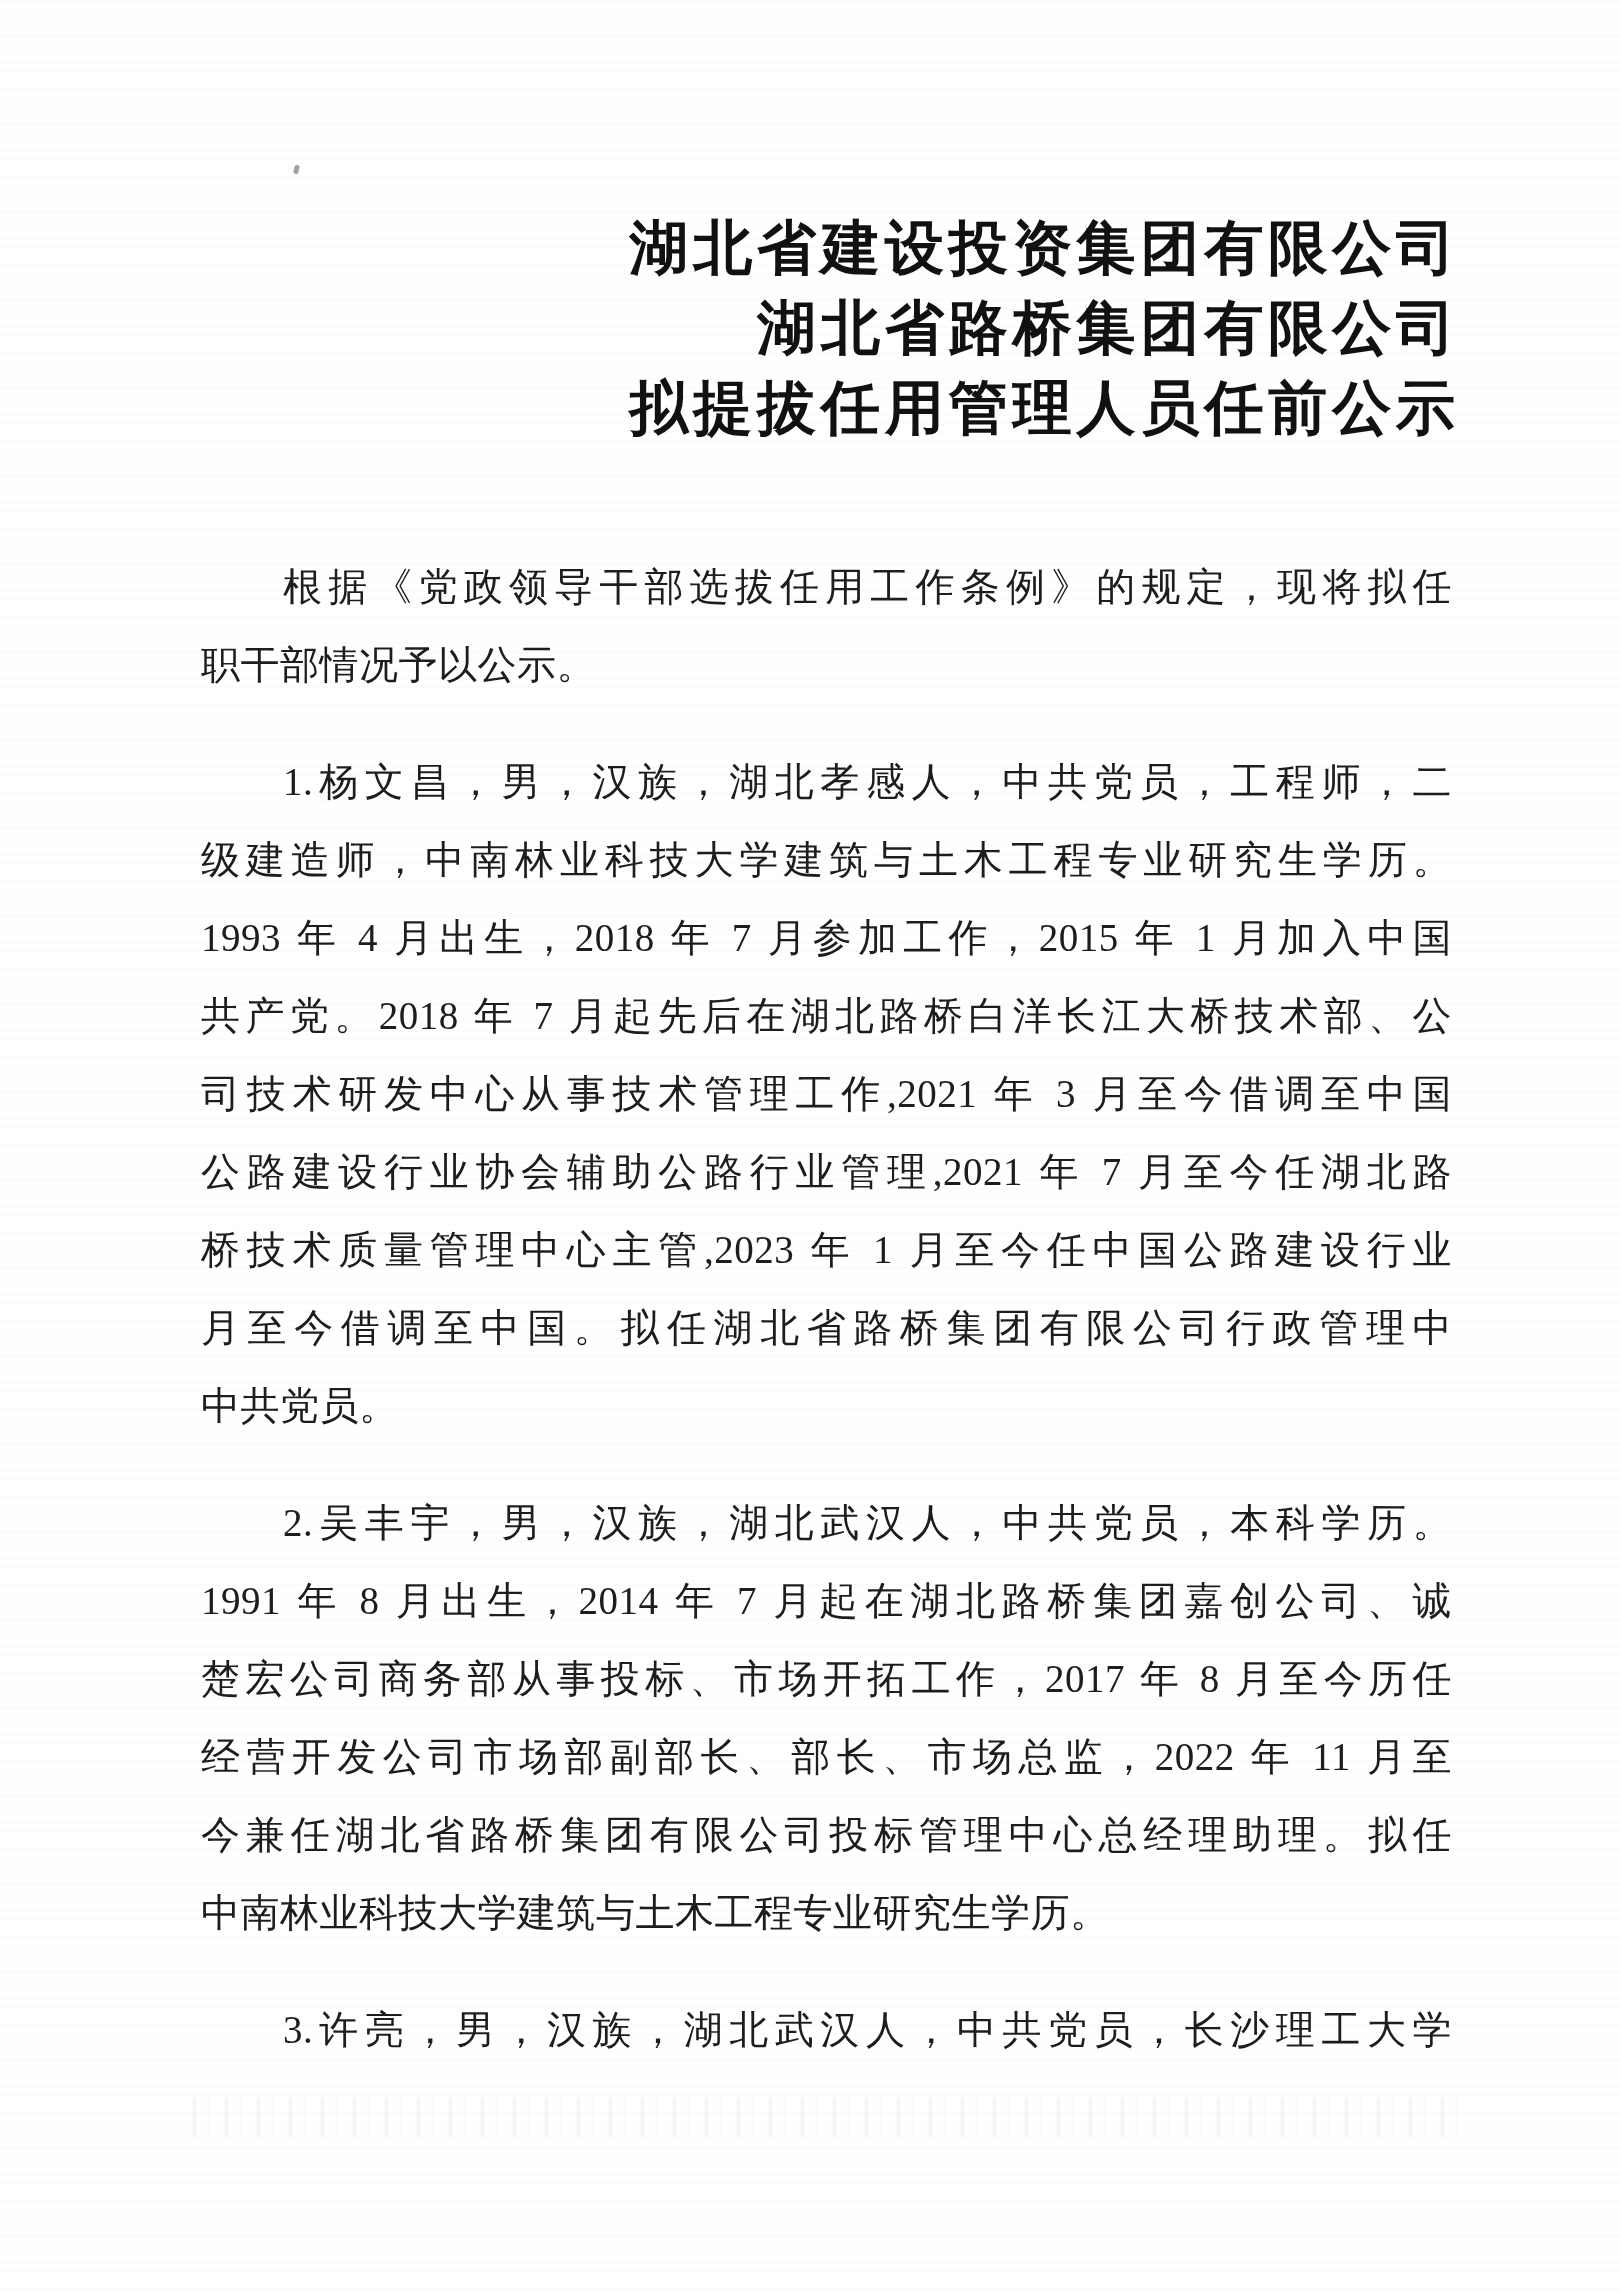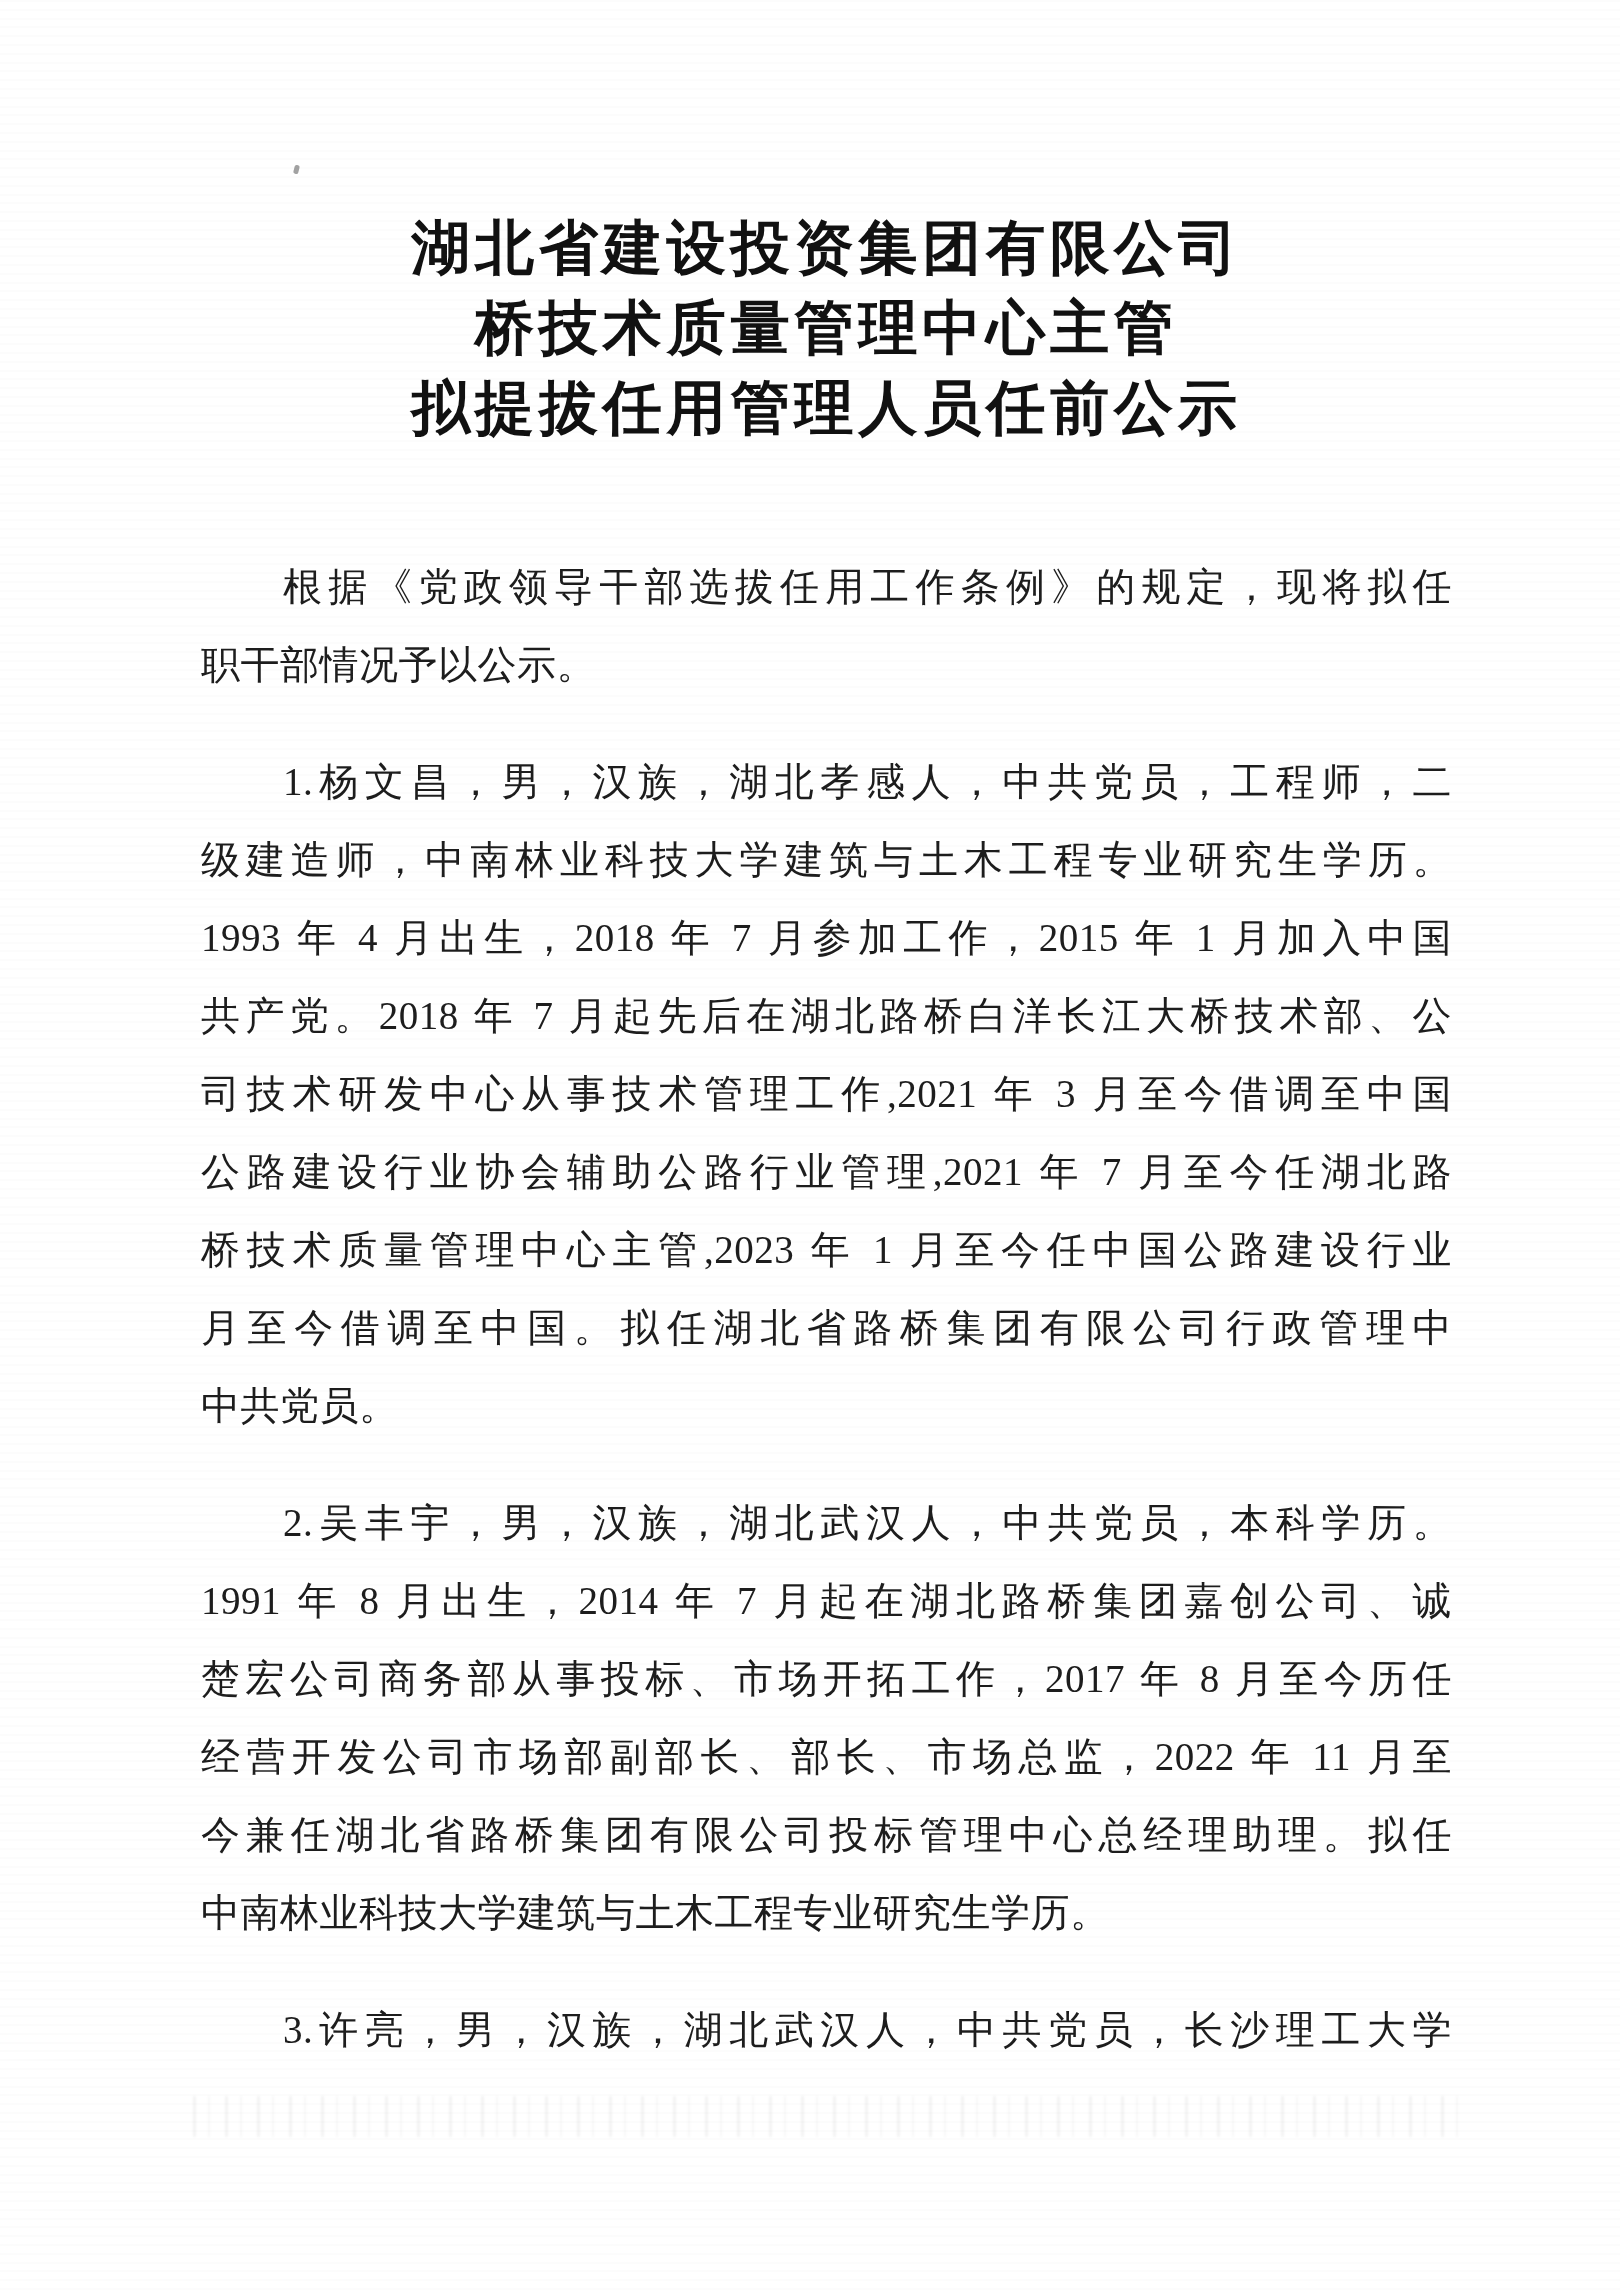--- a/index.html
+++ b/index.html
@@ -34,7 +34,7 @@
   .doc-title {
     margin: 0;
     padding-top: 208px;
-    text-align: center;
+    text-align: right;
     font-size: 59px;
     font-weight: bold;
     letter-spacing: 4.9px;

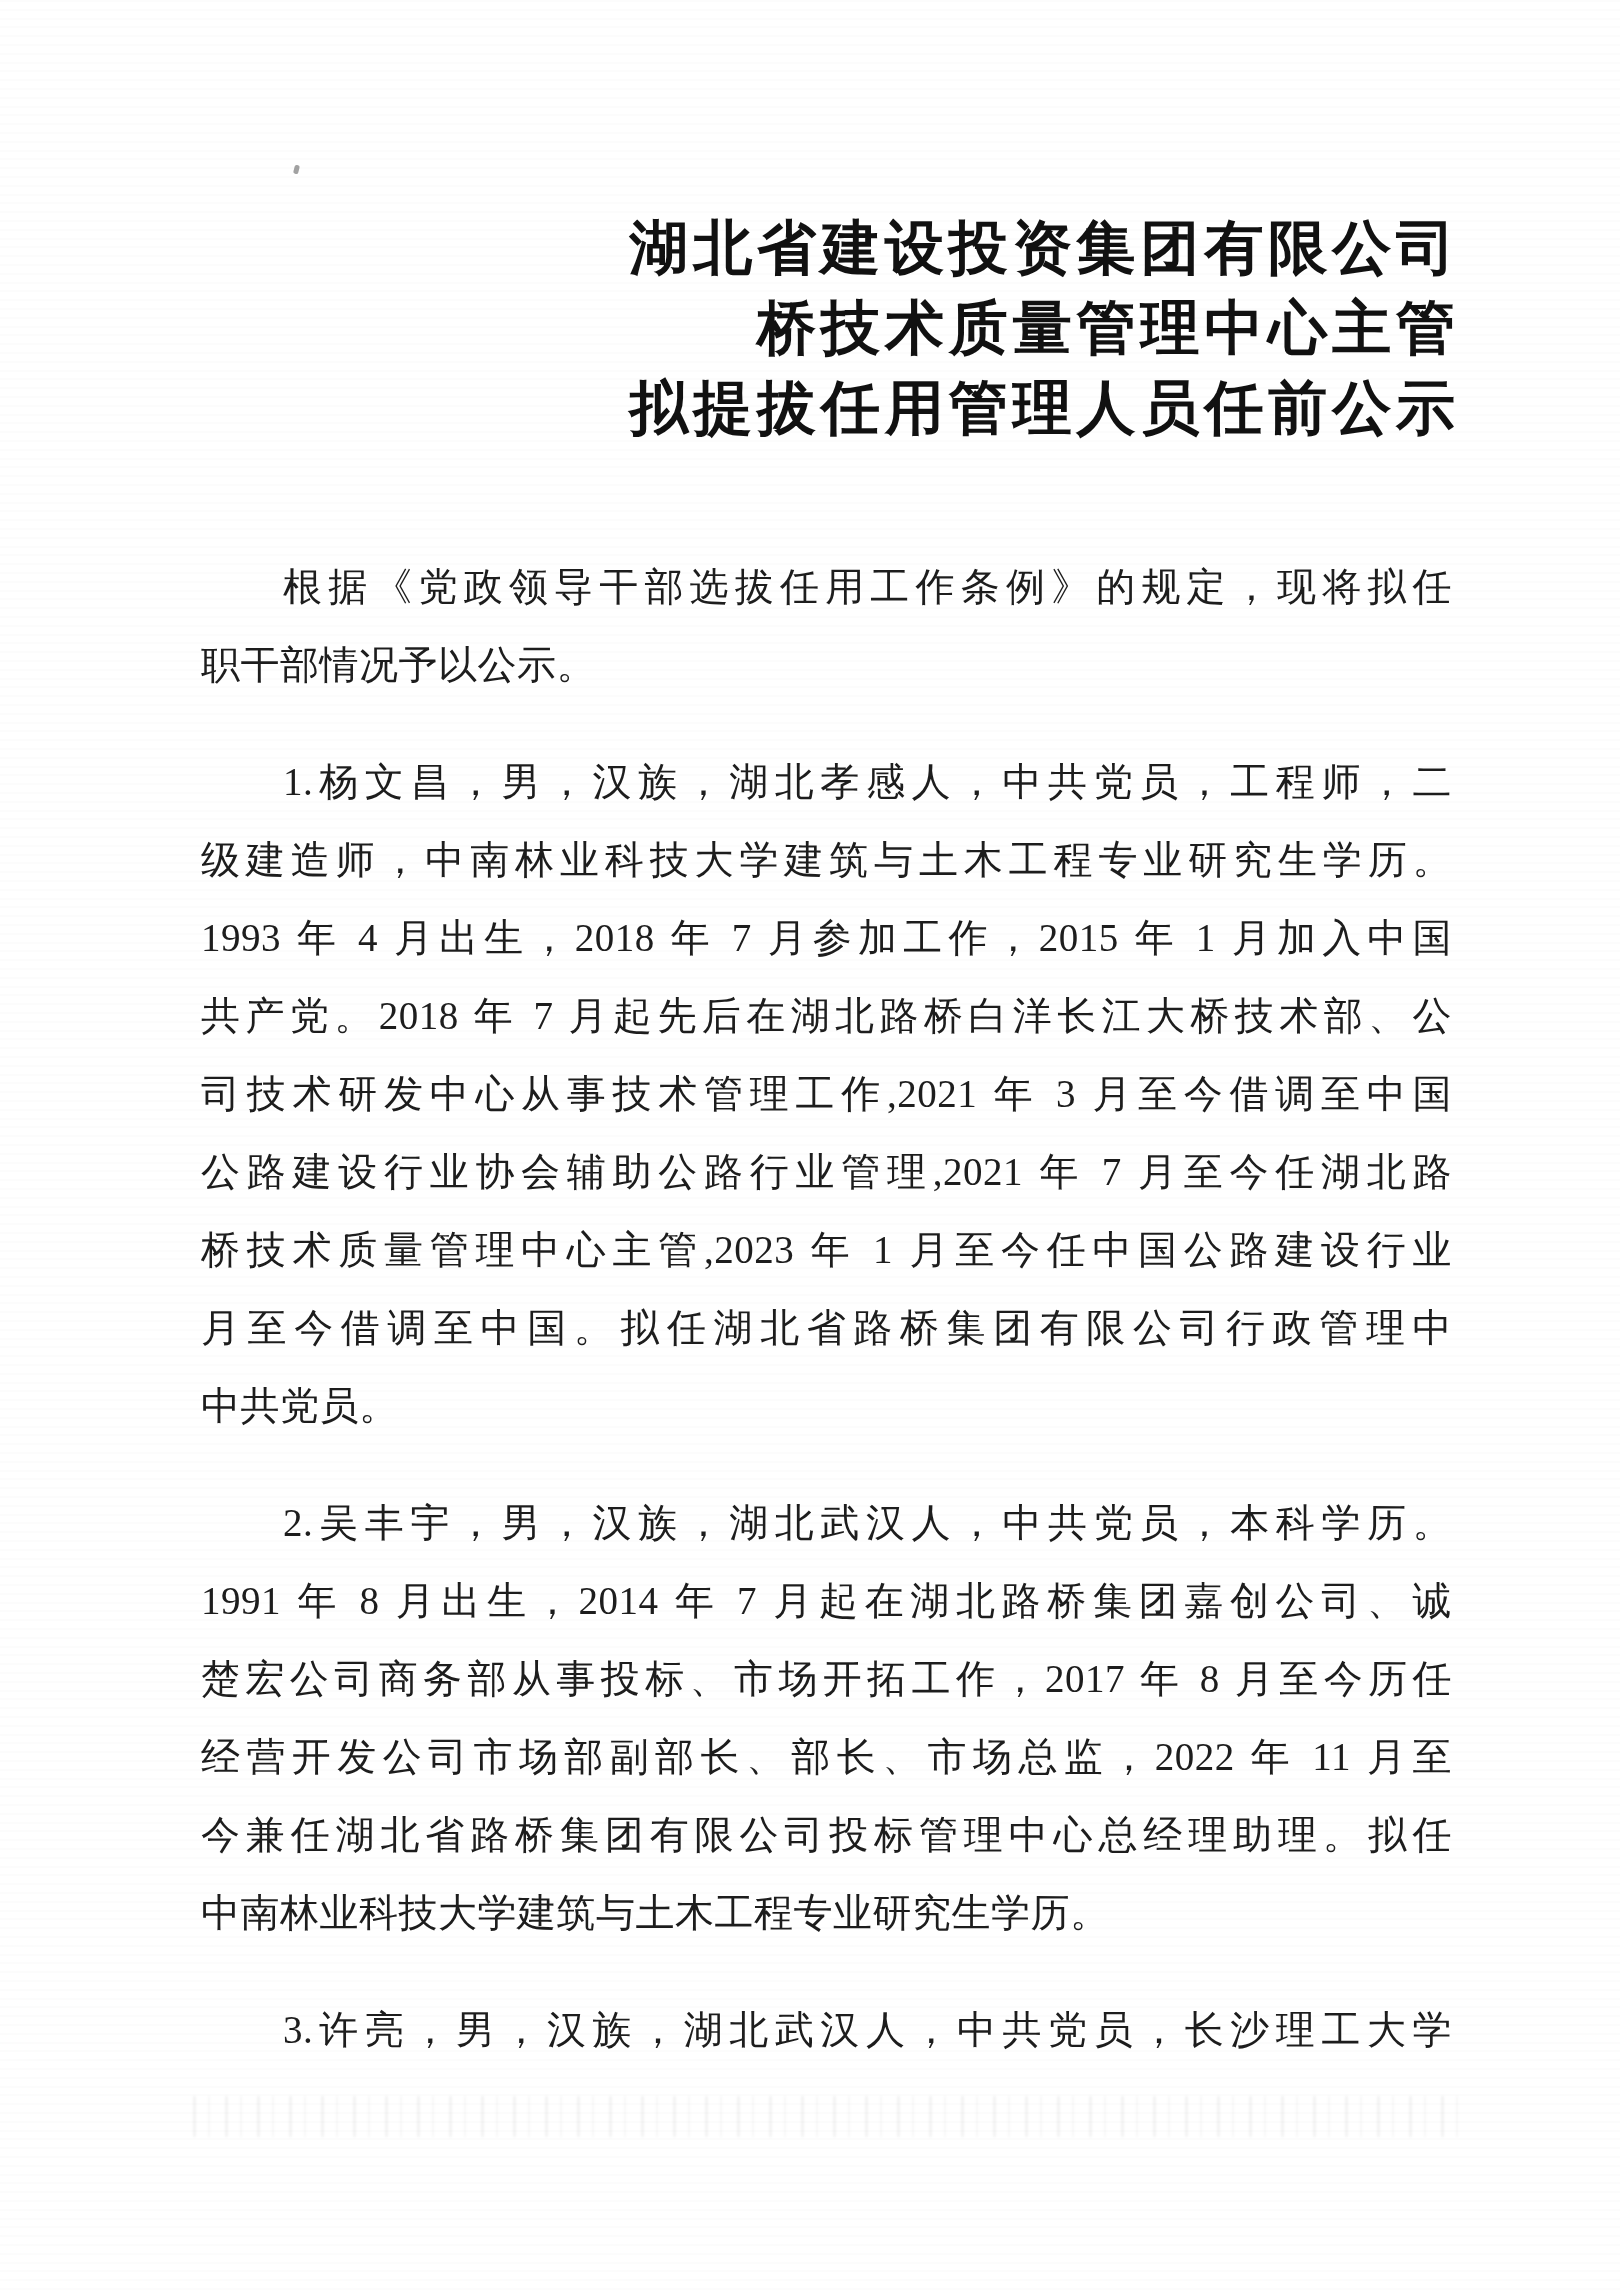--- a/index.html
+++ b/index.html
@@ -96,7 +96,7 @@
 
     <h1 class="doc-title">
       <div class="title-line">湖北省建设投资集团有限公司</div>
-      <div class="title-line">桥技术质量管理中心主管</div>
+      <div class="title-line">湖北省路桥集团有限公司</div>
       <div class="title-line">拟提拔任用管理人员任前公示</div>
     </h1>
 

